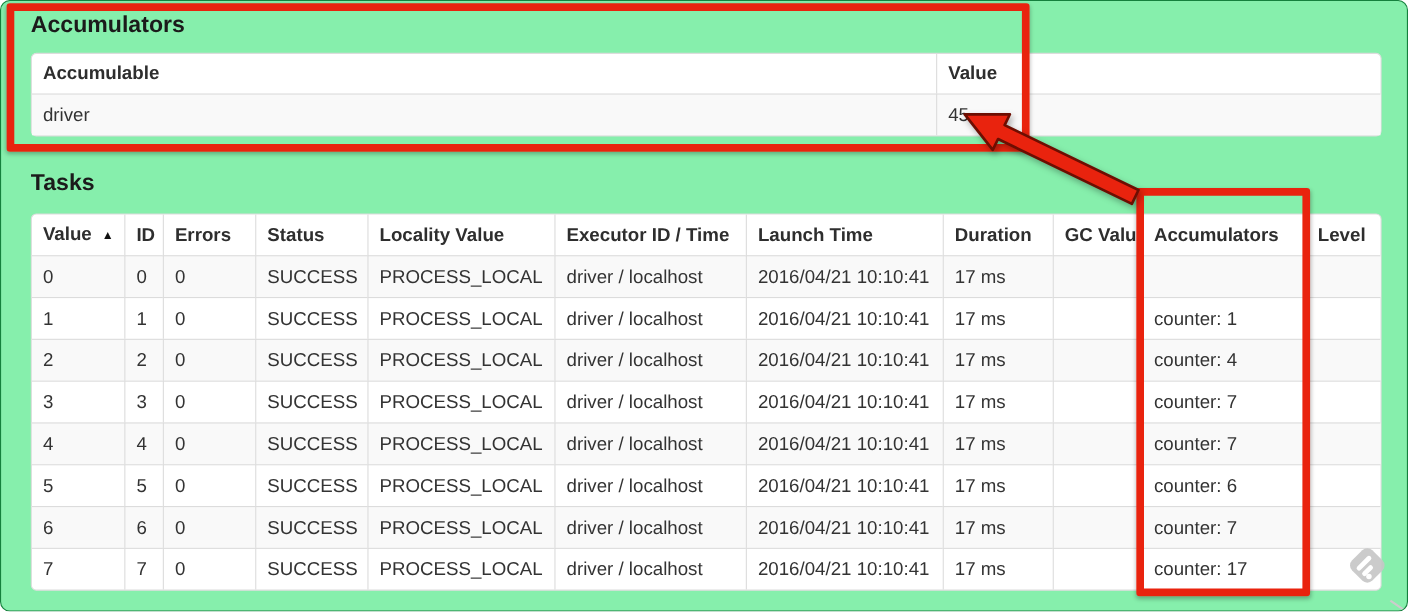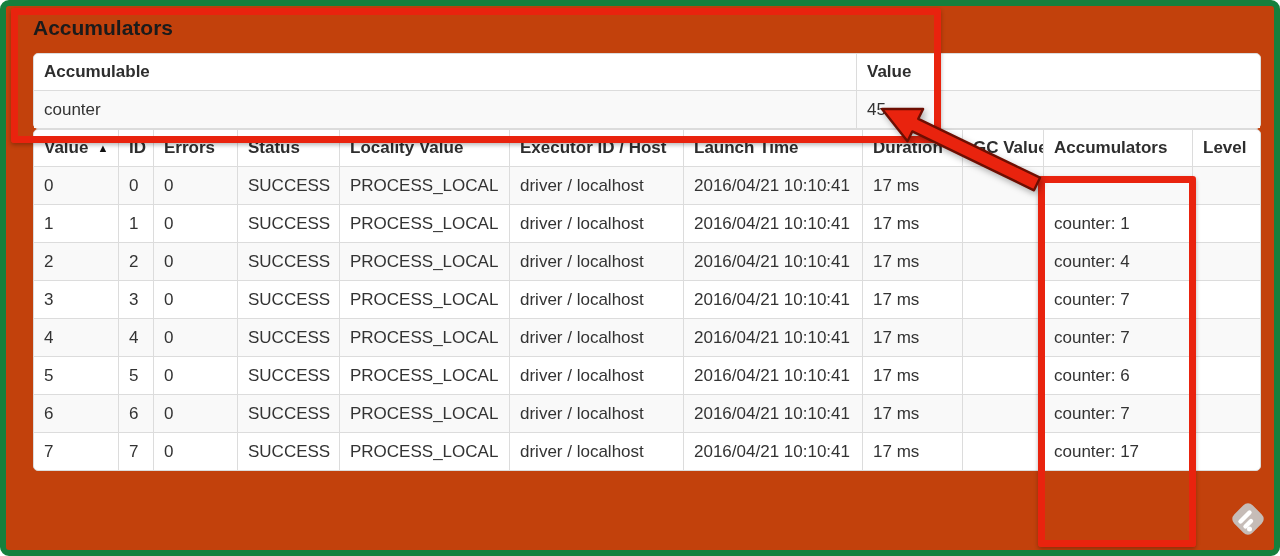--- a/index.html
+++ b/index.html
@@ -20,8 +20,8 @@
   .screen{
     position:relative;
     width:1280px;height:556px;
-    background:#c2410c;
-    border:6px solid #15803d;
+    background:#86efac;
+    border:1px solid #15803d;
     border-radius:9px;
     overflow:hidden;
   }

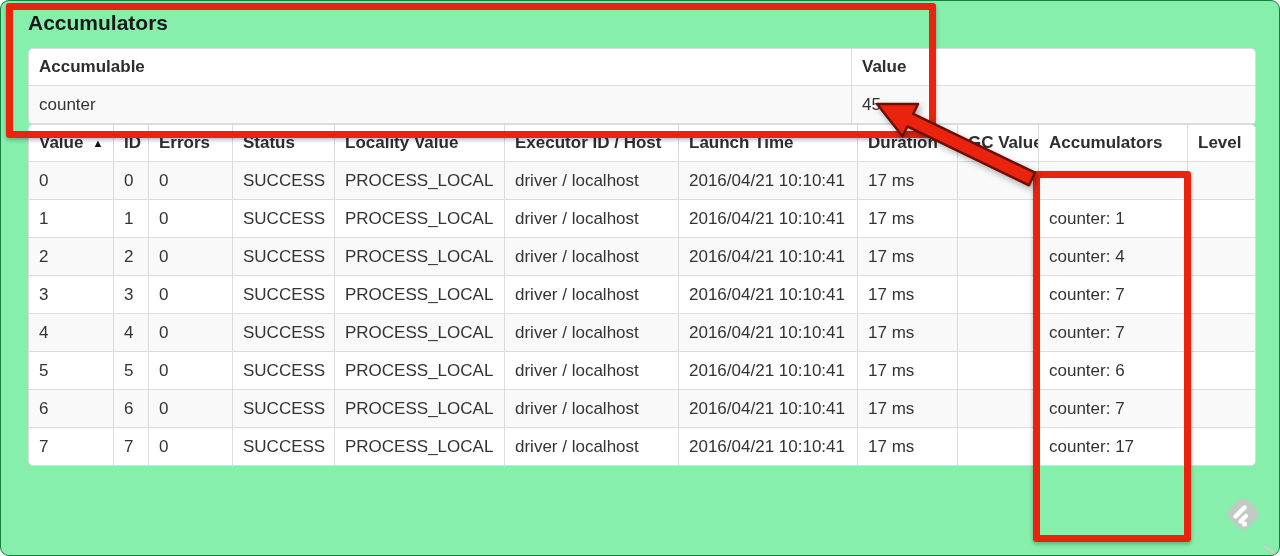--- a/index.html
+++ b/index.html
@@ -122,7 +122,7 @@
       </thead>
       <tbody>
         <tr>
-          <td>counter</td>
+          <td>driver</td>
           <td>45</td>
         </tr>
       </tbody>

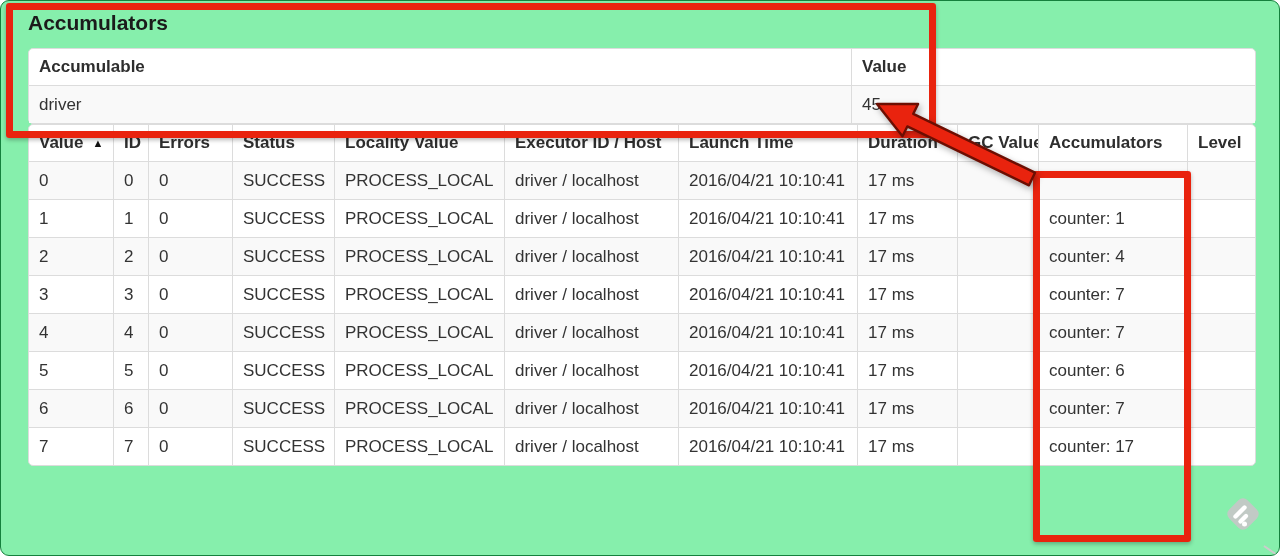--- a/index.html
+++ b/index.html
@@ -128,6 +128,7 @@
       </tbody>
     </table>
 
+    <h1 class="heading second">Tasks</h1>
 
     <table class="tbl">
       <colgroup>

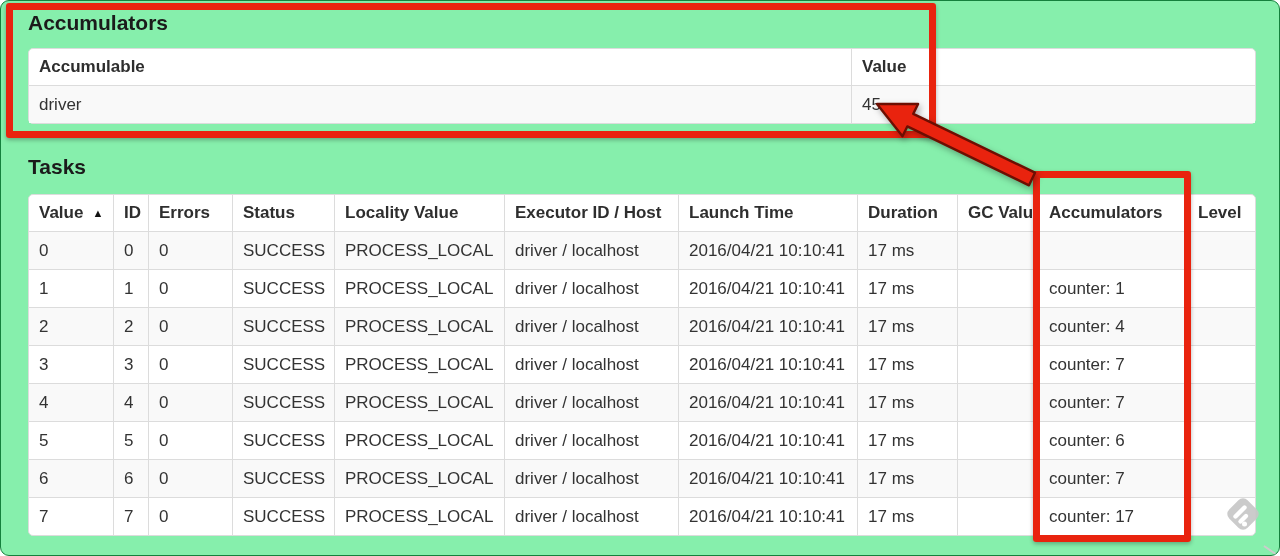--- a/index.html
+++ b/index.html
@@ -151,7 +151,7 @@
           <th>Errors</th>
           <th>Status</th>
           <th>Locality Value</th>
-          <th>Executor ID / Host</th>
+          <th>Executor ID / Time</th>
           <th>Launch Time</th>
           <th>Duration</th>
           <th>GC Value</th>

